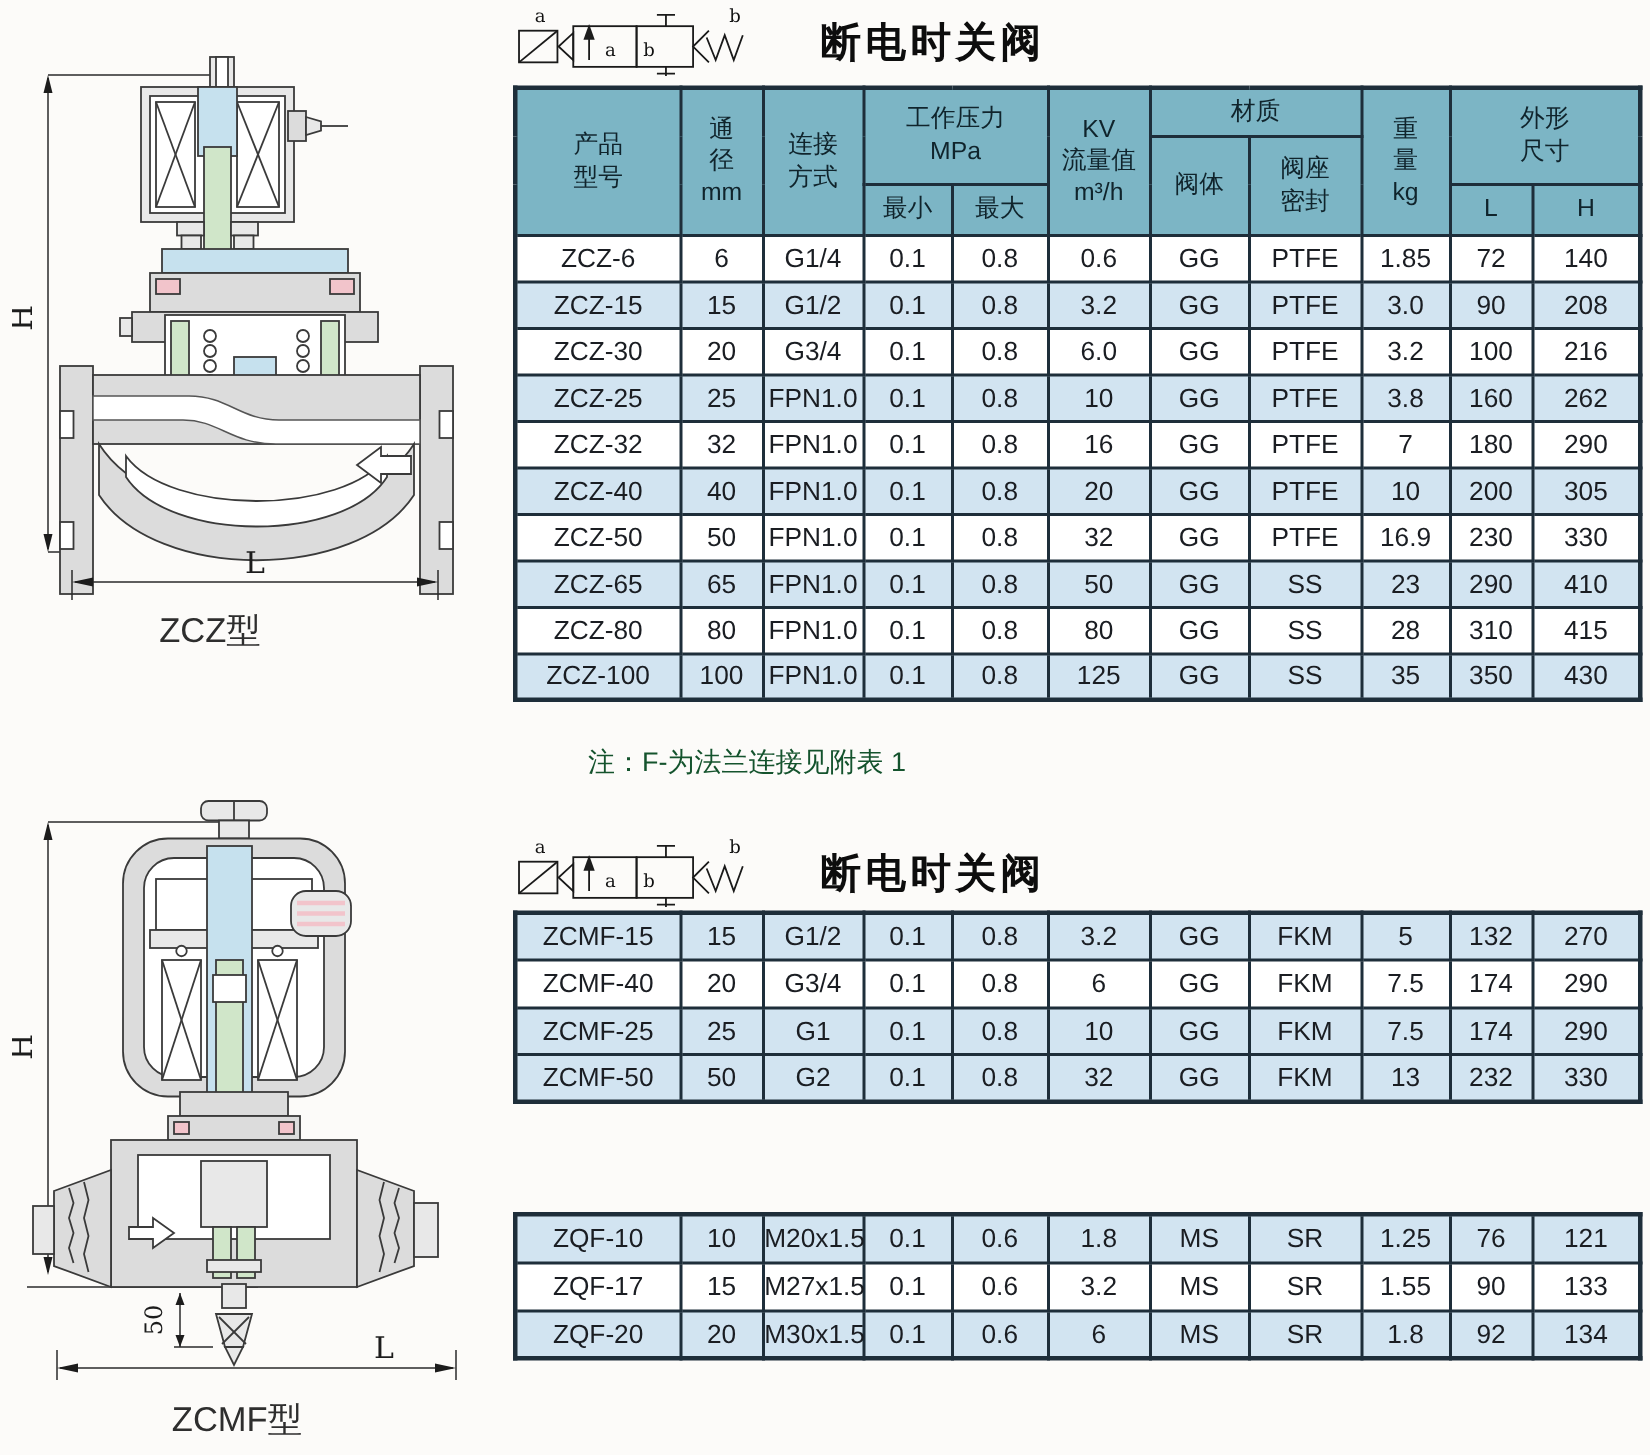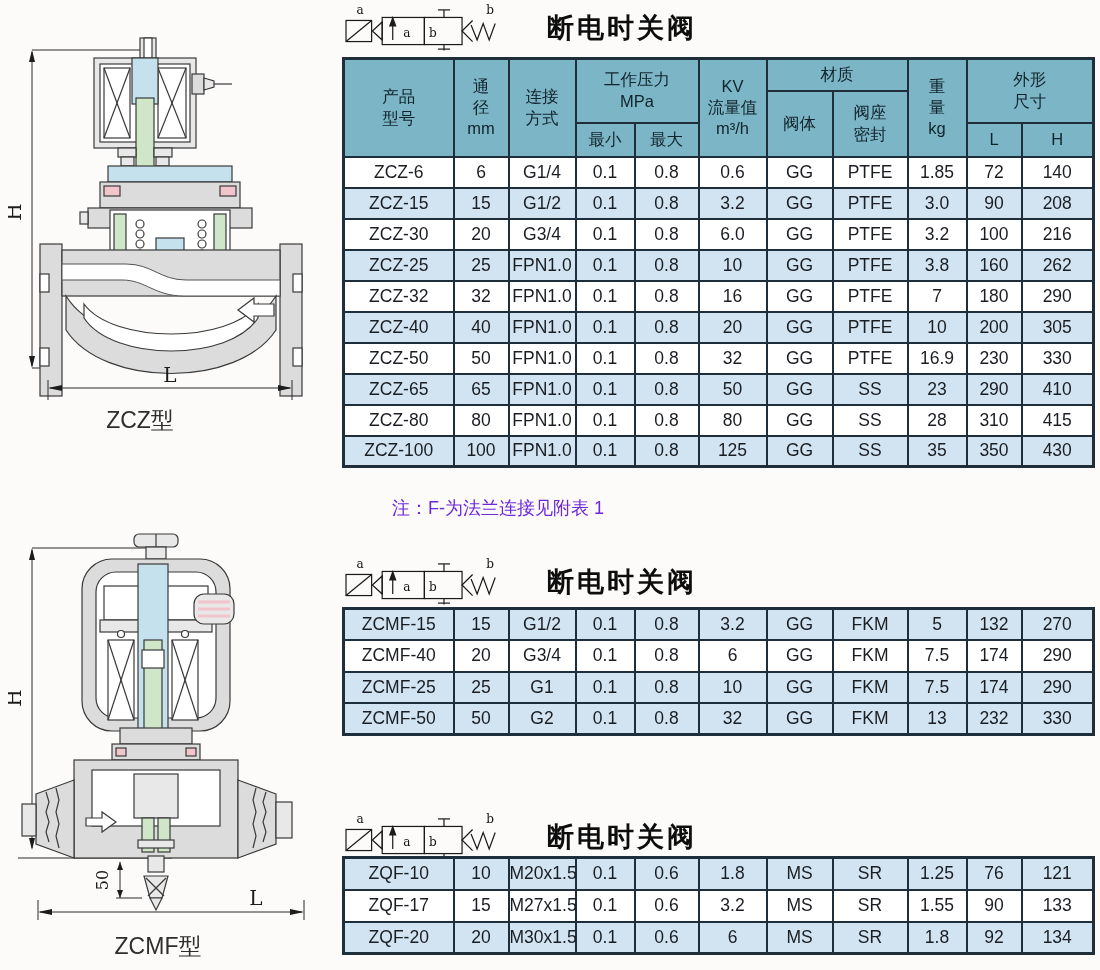--- a/index.html
+++ b/index.html
@@ -43,7 +43,7 @@
   #table1 thead tr.h3{height:34px;}
 
   
-  .note{position:absolute;left:392px;top:496px;font-size:18px;color:#6d28d9;}
+  .note{position:absolute;left:392px;top:496px;font-size:18px;color:#14532d;}
 
   
   .drawing{position:absolute;}

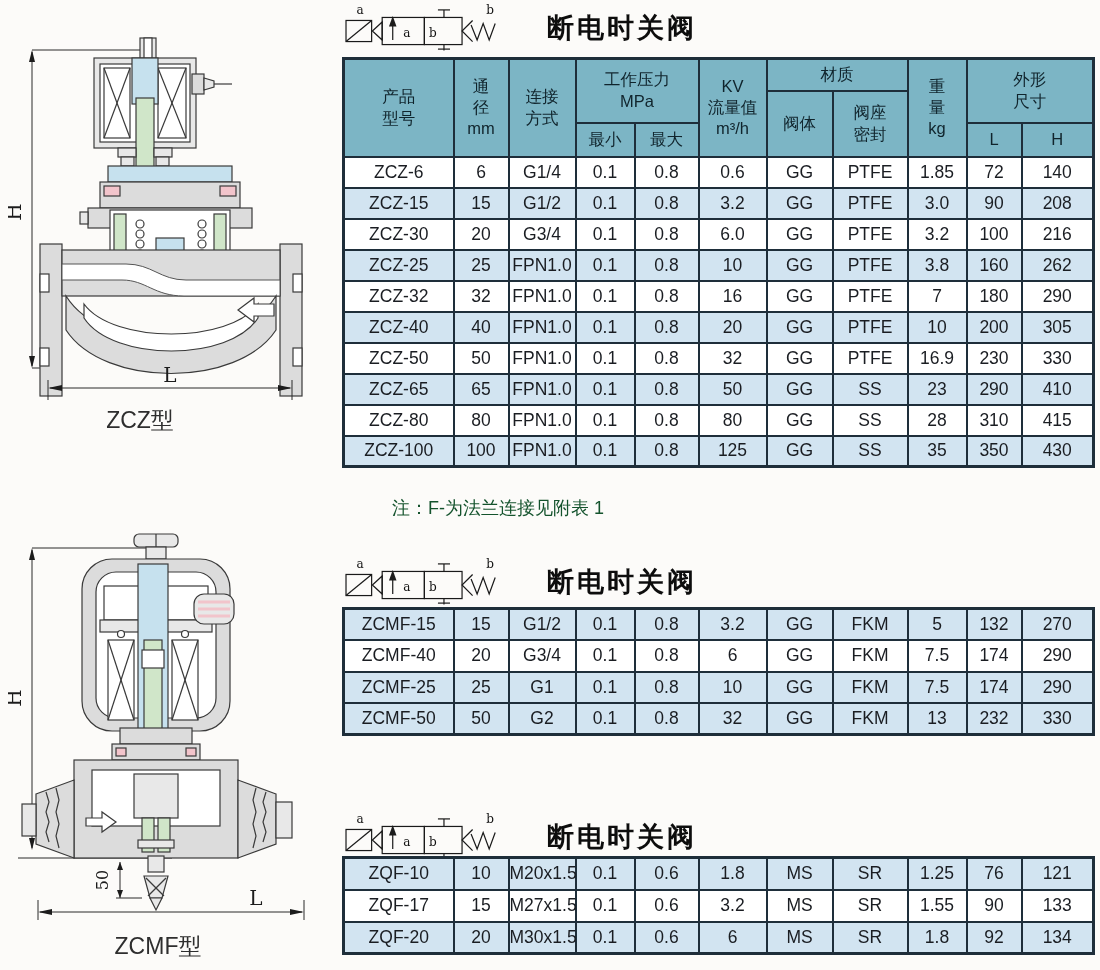--- a/index.html
+++ b/index.html
@@ -31,7 +31,7 @@
   table.spec{position:absolute;left:342px;width:750px;border-collapse:collapse;table-layout:fixed;background:#ffffff;border:3px solid var(--border);}
   #table1{top:57px;}
   #table2{top:607px;}
-  #table3{top:856px;}
+  #table3{top:808px;}
   table.spec th,table.spec td{border:2px solid var(--border);text-align:center;vertical-align:middle;padding:0;color:var(--ink);}
   table.spec th{background:var(--header-bg);font-weight:normal;font-size:16.5px;line-height:1.3;white-space:pre-line;color:#10242c;}
   table.spec td{font-size:17.5px;height:31px;}

